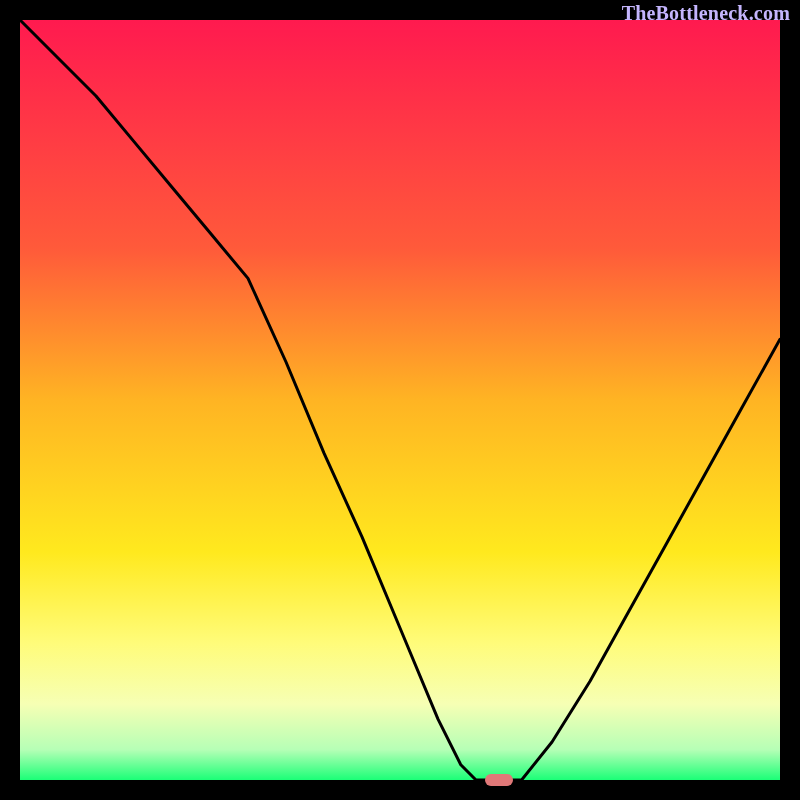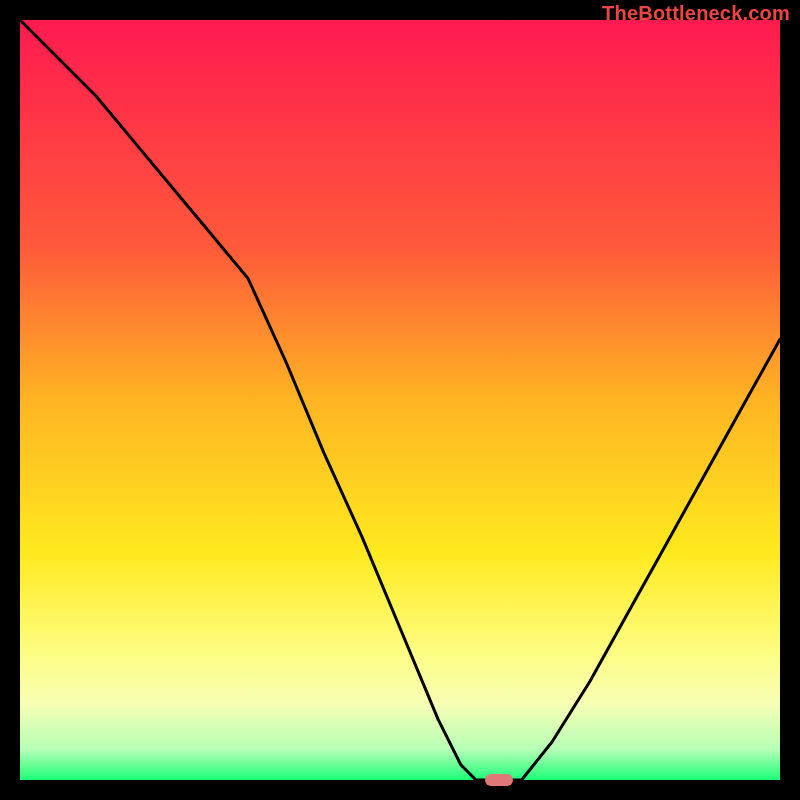--- a/index.html
+++ b/index.html
@@ -34,10 +34,10 @@
     position: absolute;
     top: 2px;
     right: 10px;
-    font-family: Liberation Sans, sans-serif;
+    font-family: Liberation Serif, serif;
     font-size: 20px;
     font-weight: 600;
-    color: #ef4444;
+    color: #c4b5fd;
     letter-spacing: 0.2px;
     user-select: none;
   }

